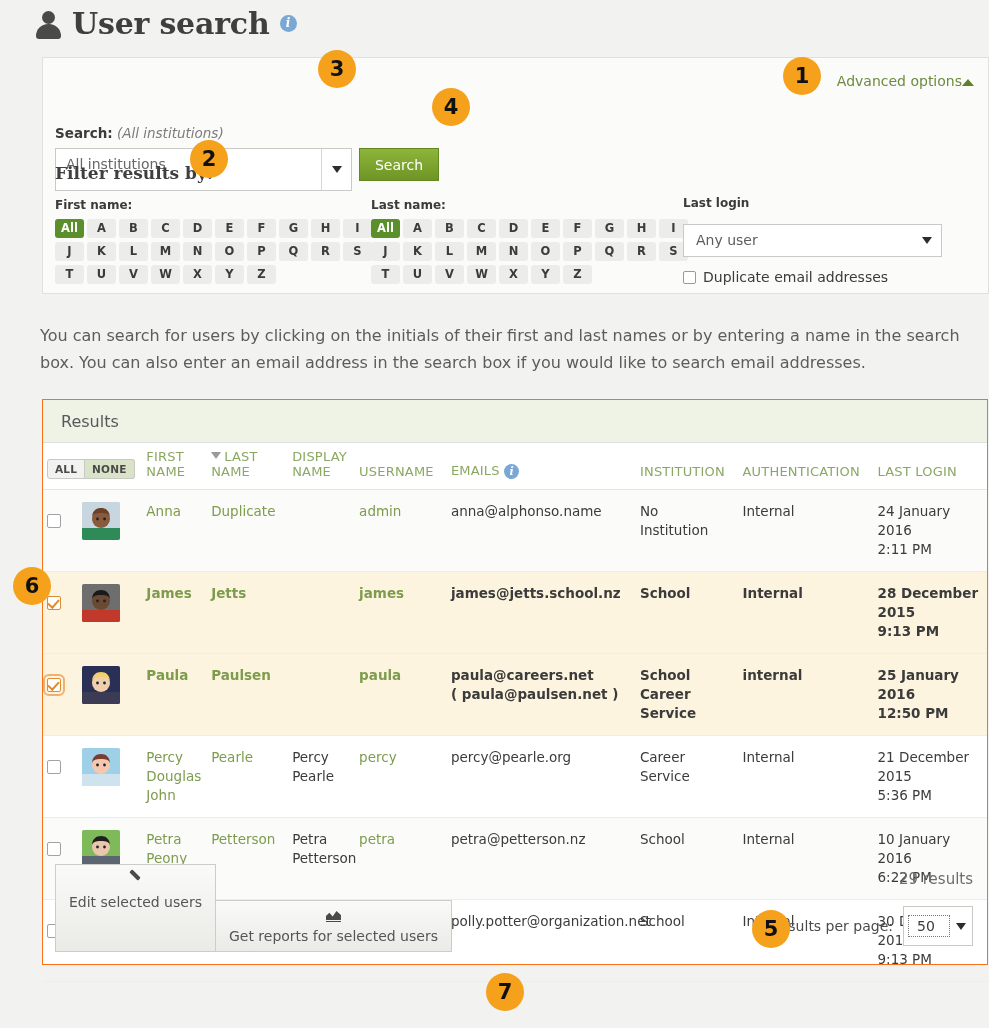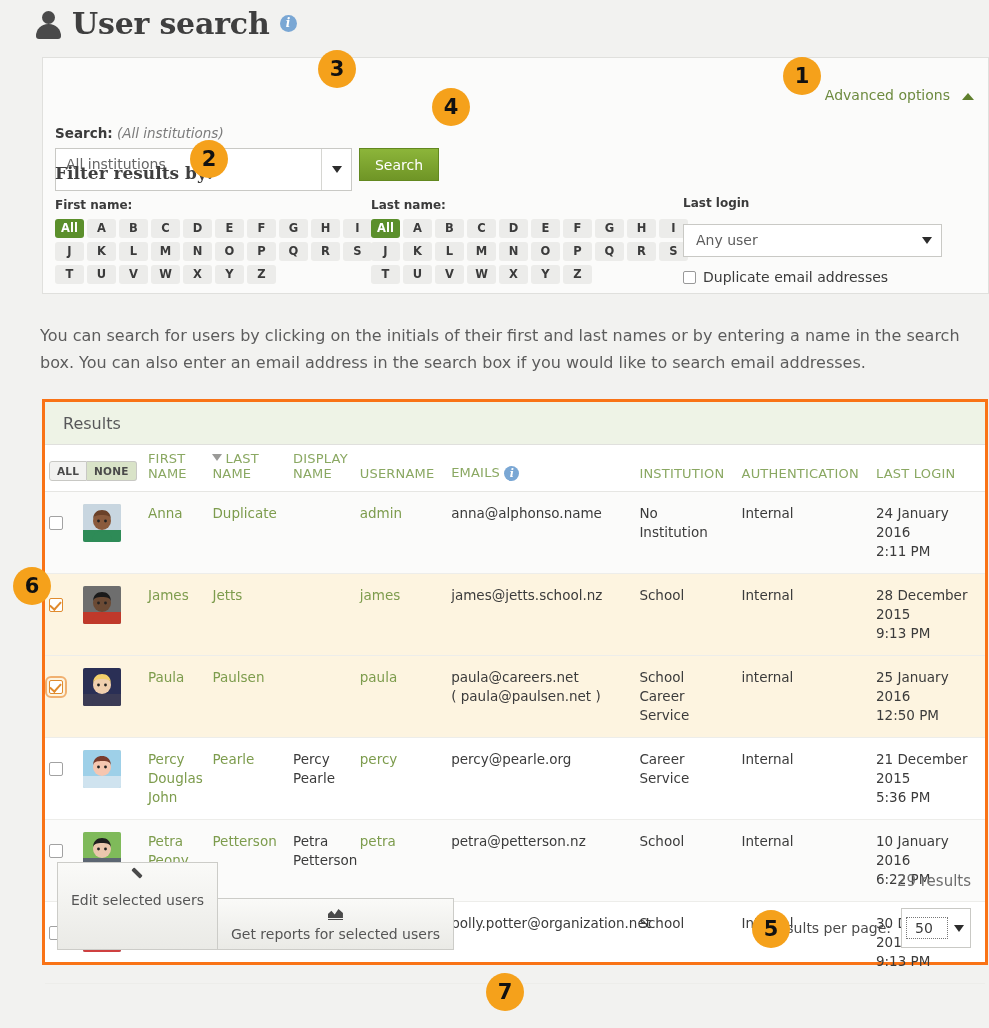--- a/index.html
+++ b/index.html
@@ -47,9 +47,9 @@
     background:#fbfbfa; border:1px solid #e0e0dd;
   }
   .adv-opts {
-    position:absolute; right:14px; top:29px;
+    position:absolute; right:14px; top:15px;
     color:#6d8b3f; font-size:14px; cursor:pointer;
-    display:flex; align-items:center; gap:12px;
+    display:flex; align-items:center; gap:0;
   }
   .chev-up {
     width:0;height:0; border-left:6px solid transparent; border-right:6px solid transparent;

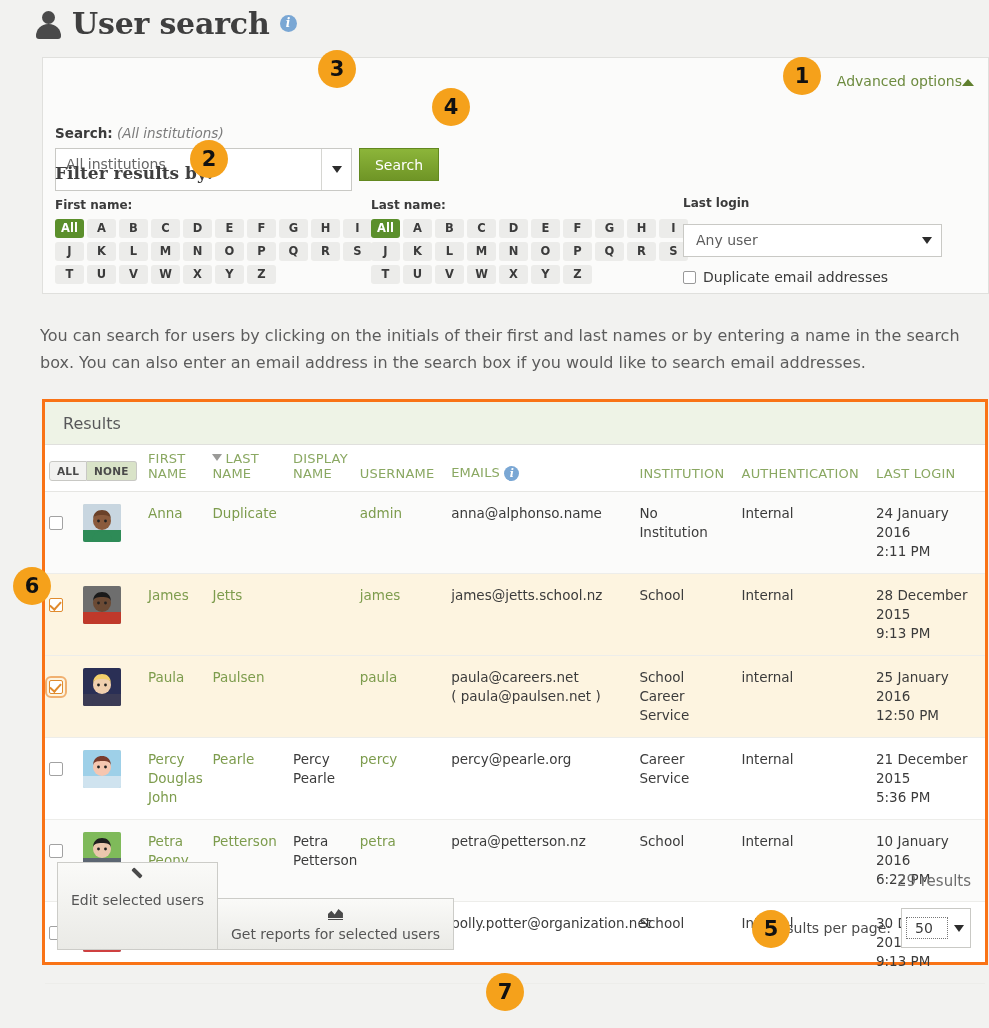--- a/index.html
+++ b/index.html
@@ -120,7 +120,7 @@
   
   .results-box {
     position:absolute; left:42px; top:399px; width:946px; height:566px;
-    background:#fff; border:3px solid #f97316;
+    background:#fff; border:1px solid #f97316;
   }
   .results-head {
     height:43px; background:#eef3e6; border-bottom:1px solid #e0e0dd;

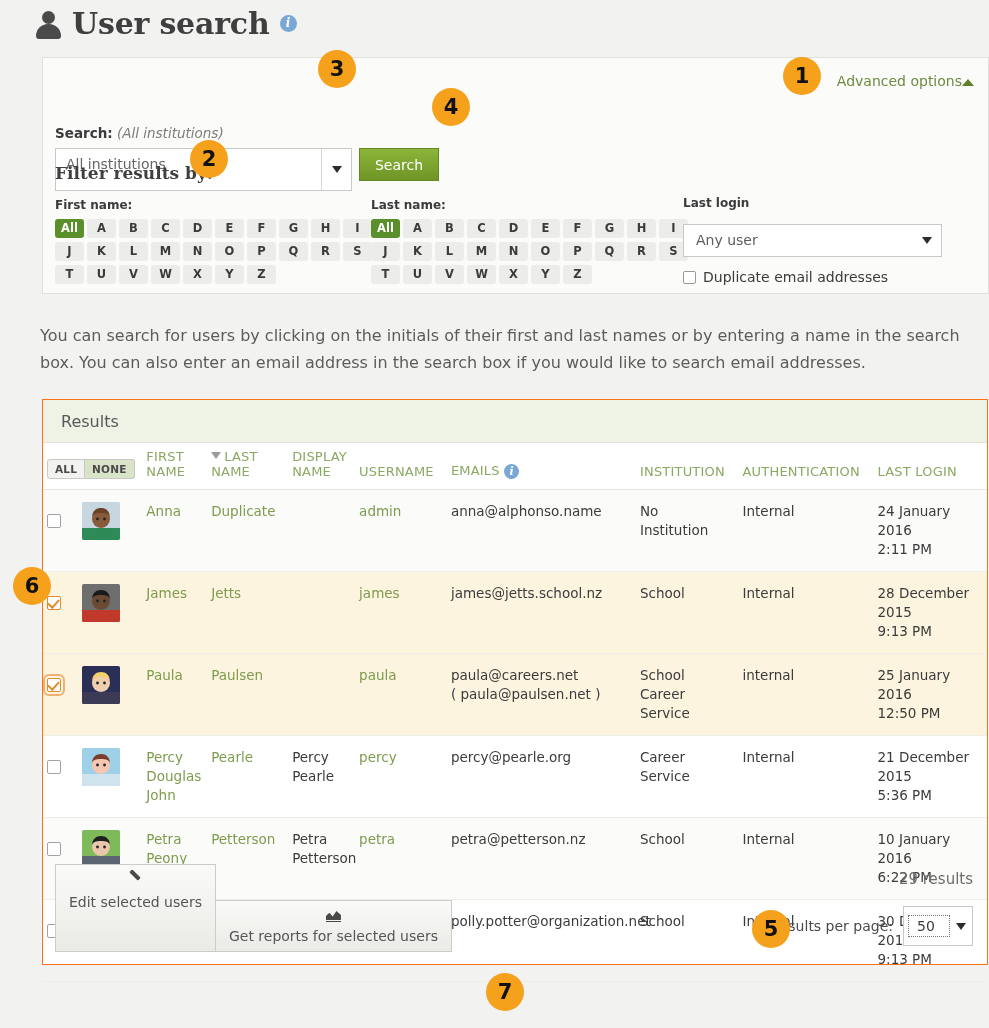--- a/index.html
+++ b/index.html
@@ -138,7 +138,7 @@
     border-bottom:1px solid #ededea; line-height:19px;
   }
   tr.alt td { background:#fbfbfa; }
-  tr.sel td { background:#fdf4e0; }
+  tr.sel td { background:#fdf4e0;font-weight:bold; }
   .c-check { width:32px; }
   .c-av    { width:60px; }
   .c-first { width:60px; }

